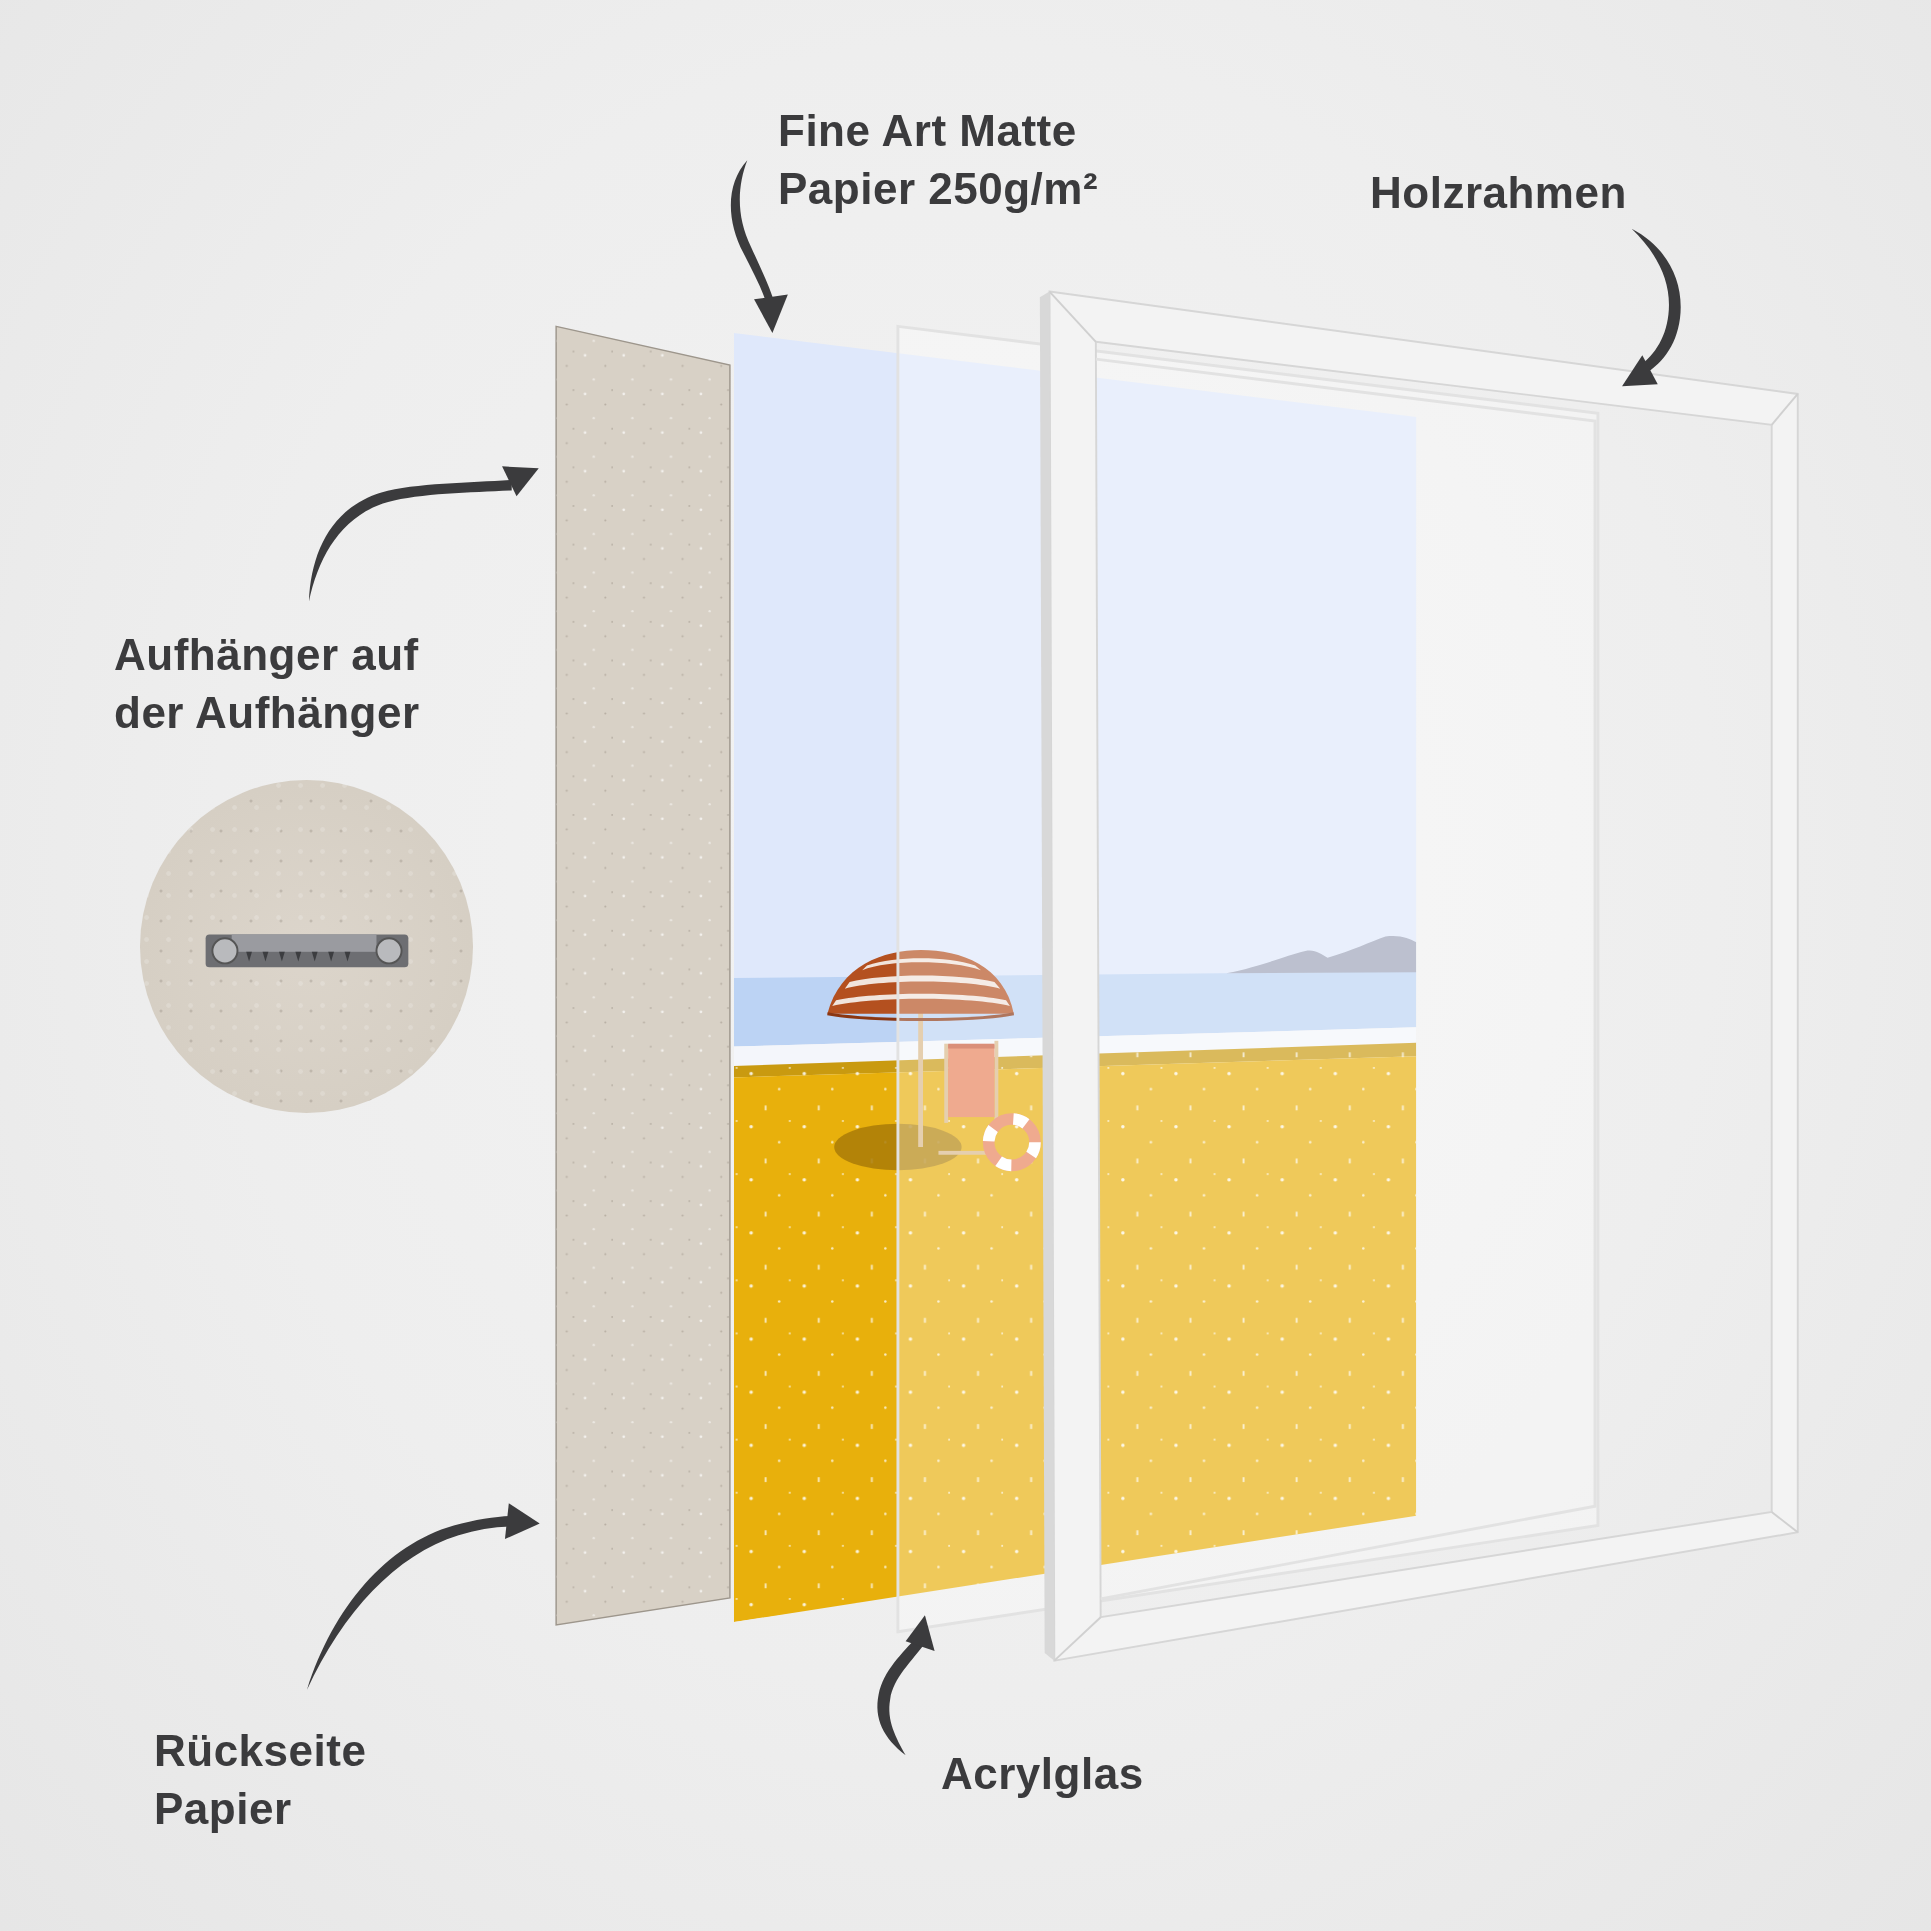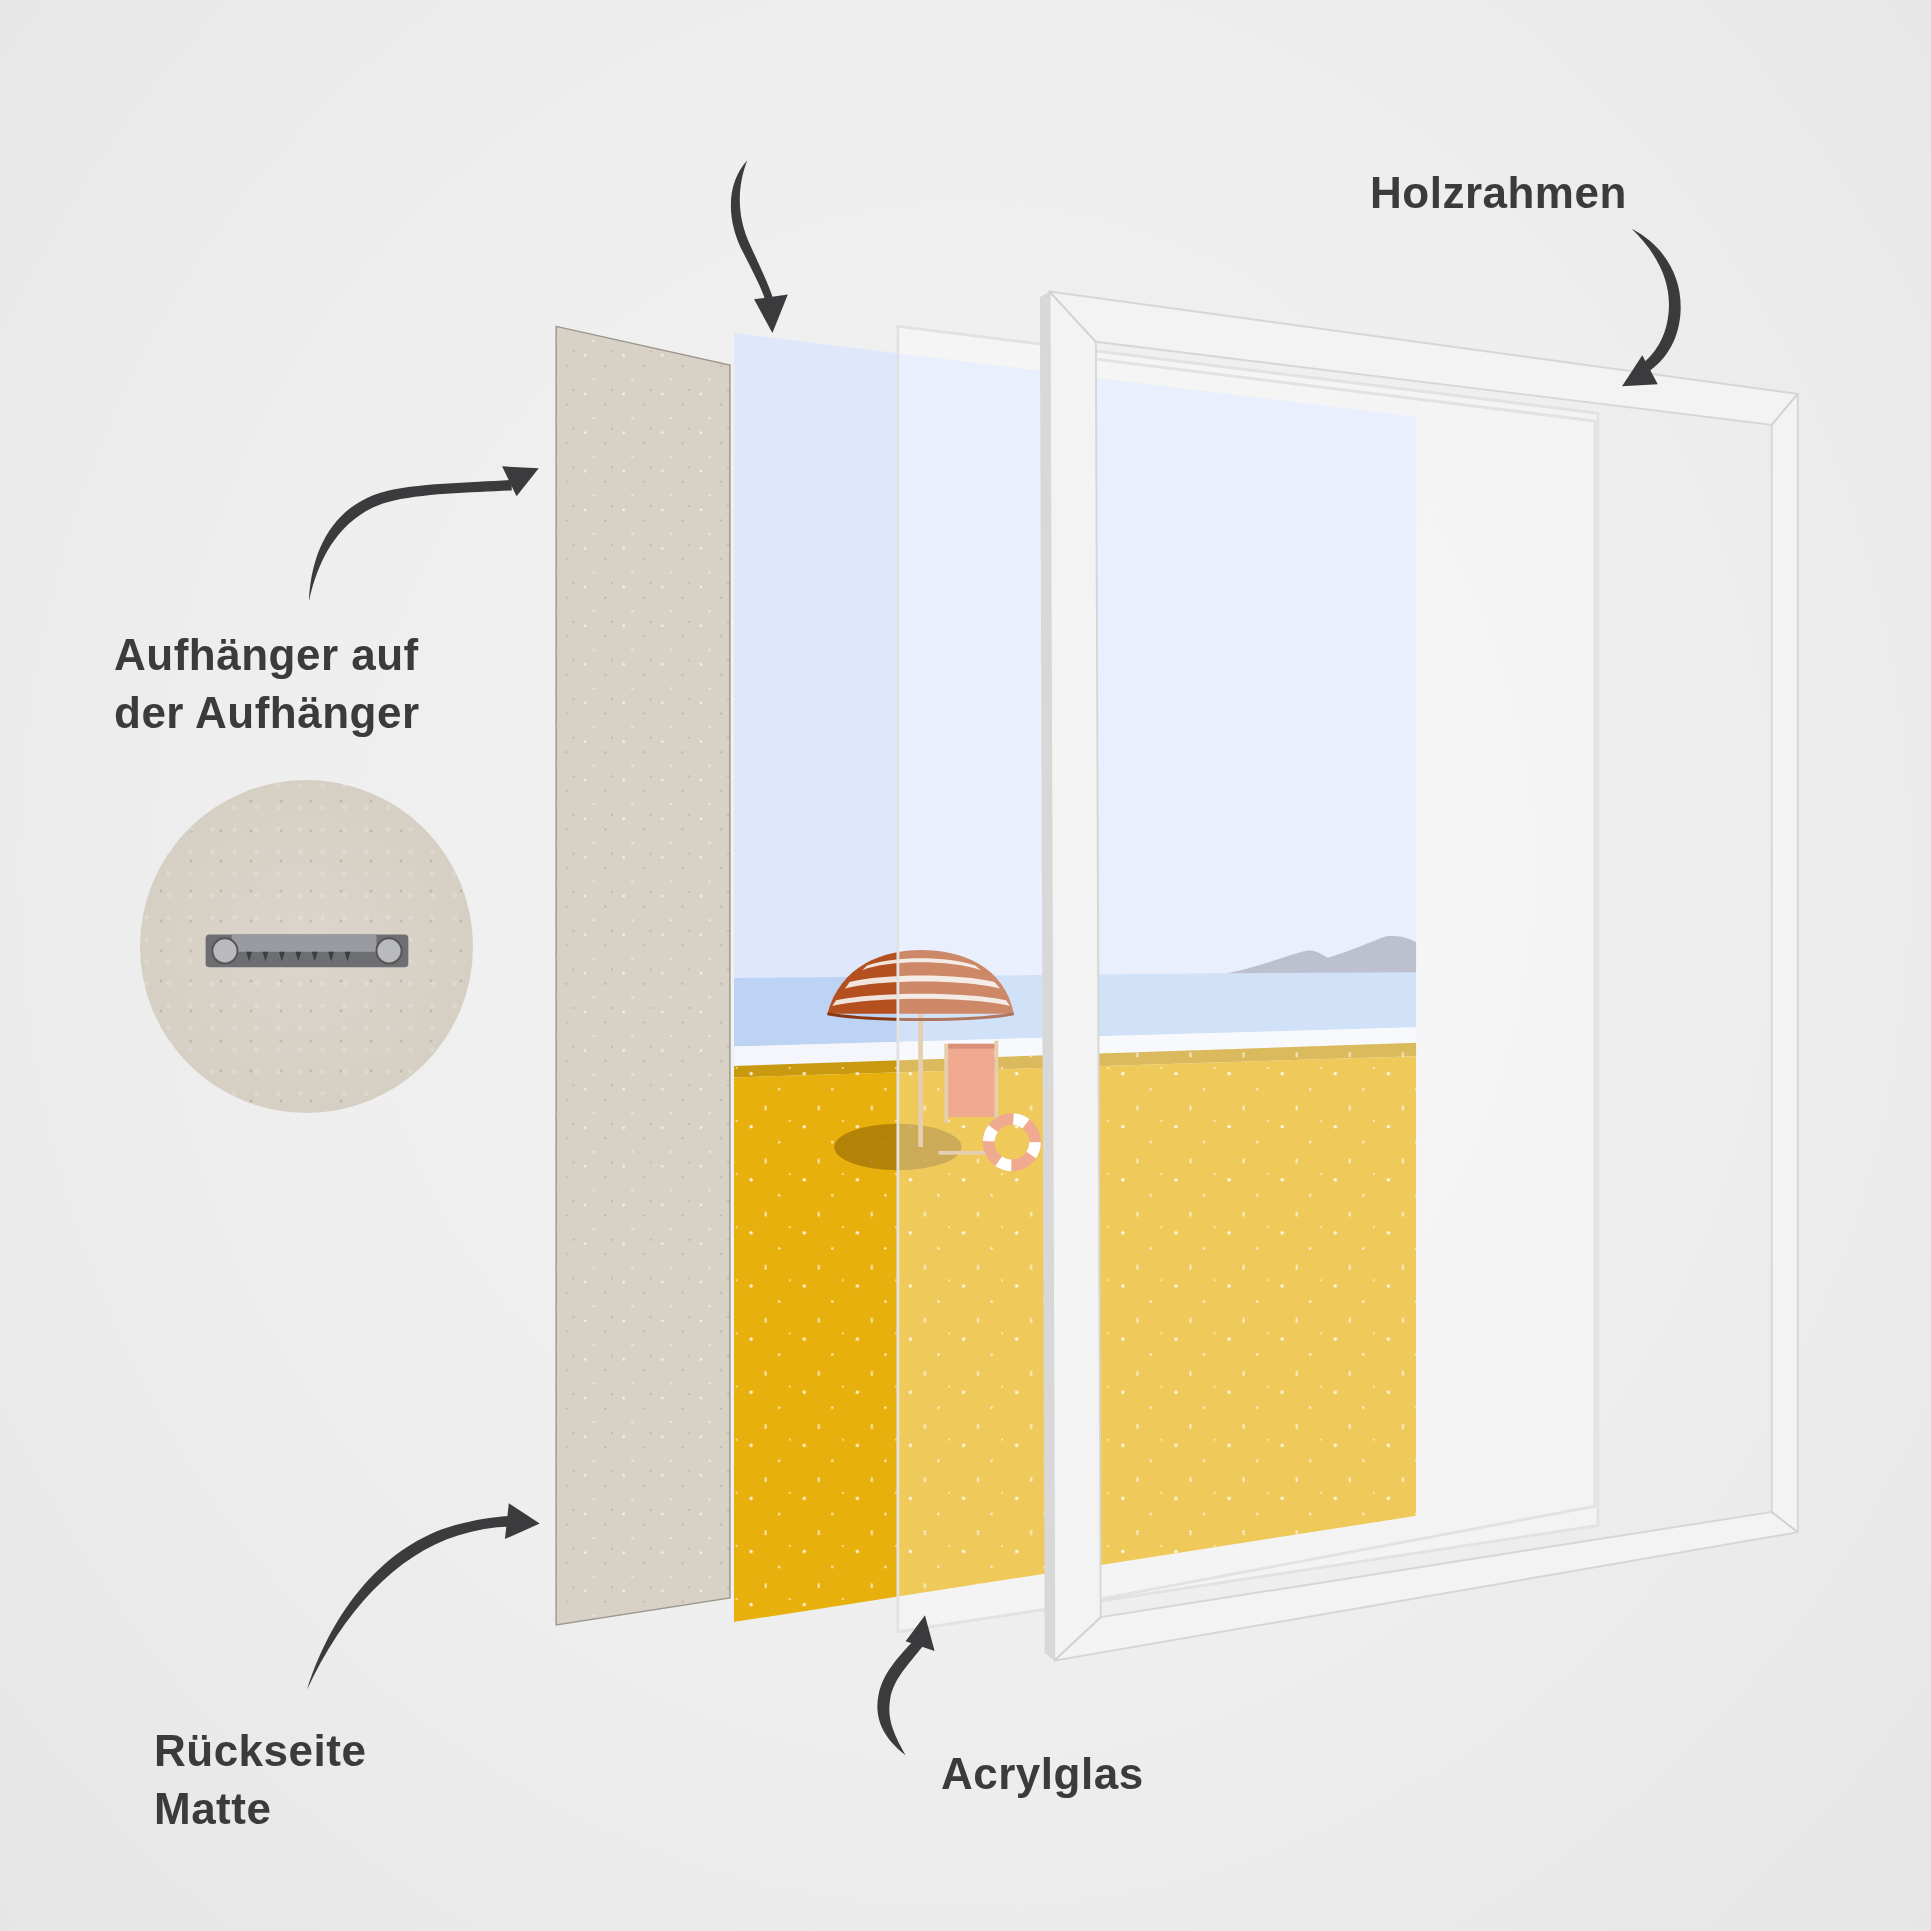--- a/index.html
+++ b/index.html
@@ -169,6 +169,10 @@
     </svg>
   </div>
 
+  <div class="label" style="left:778px; top:102px;">
+    <span>Fine Art Matte</span>
+    <span>Papier 250g/m²</span>
+  </div>
 
   <div class="label" style="left:1370px; top:164px;">
     <span>Holzrahmen</span>

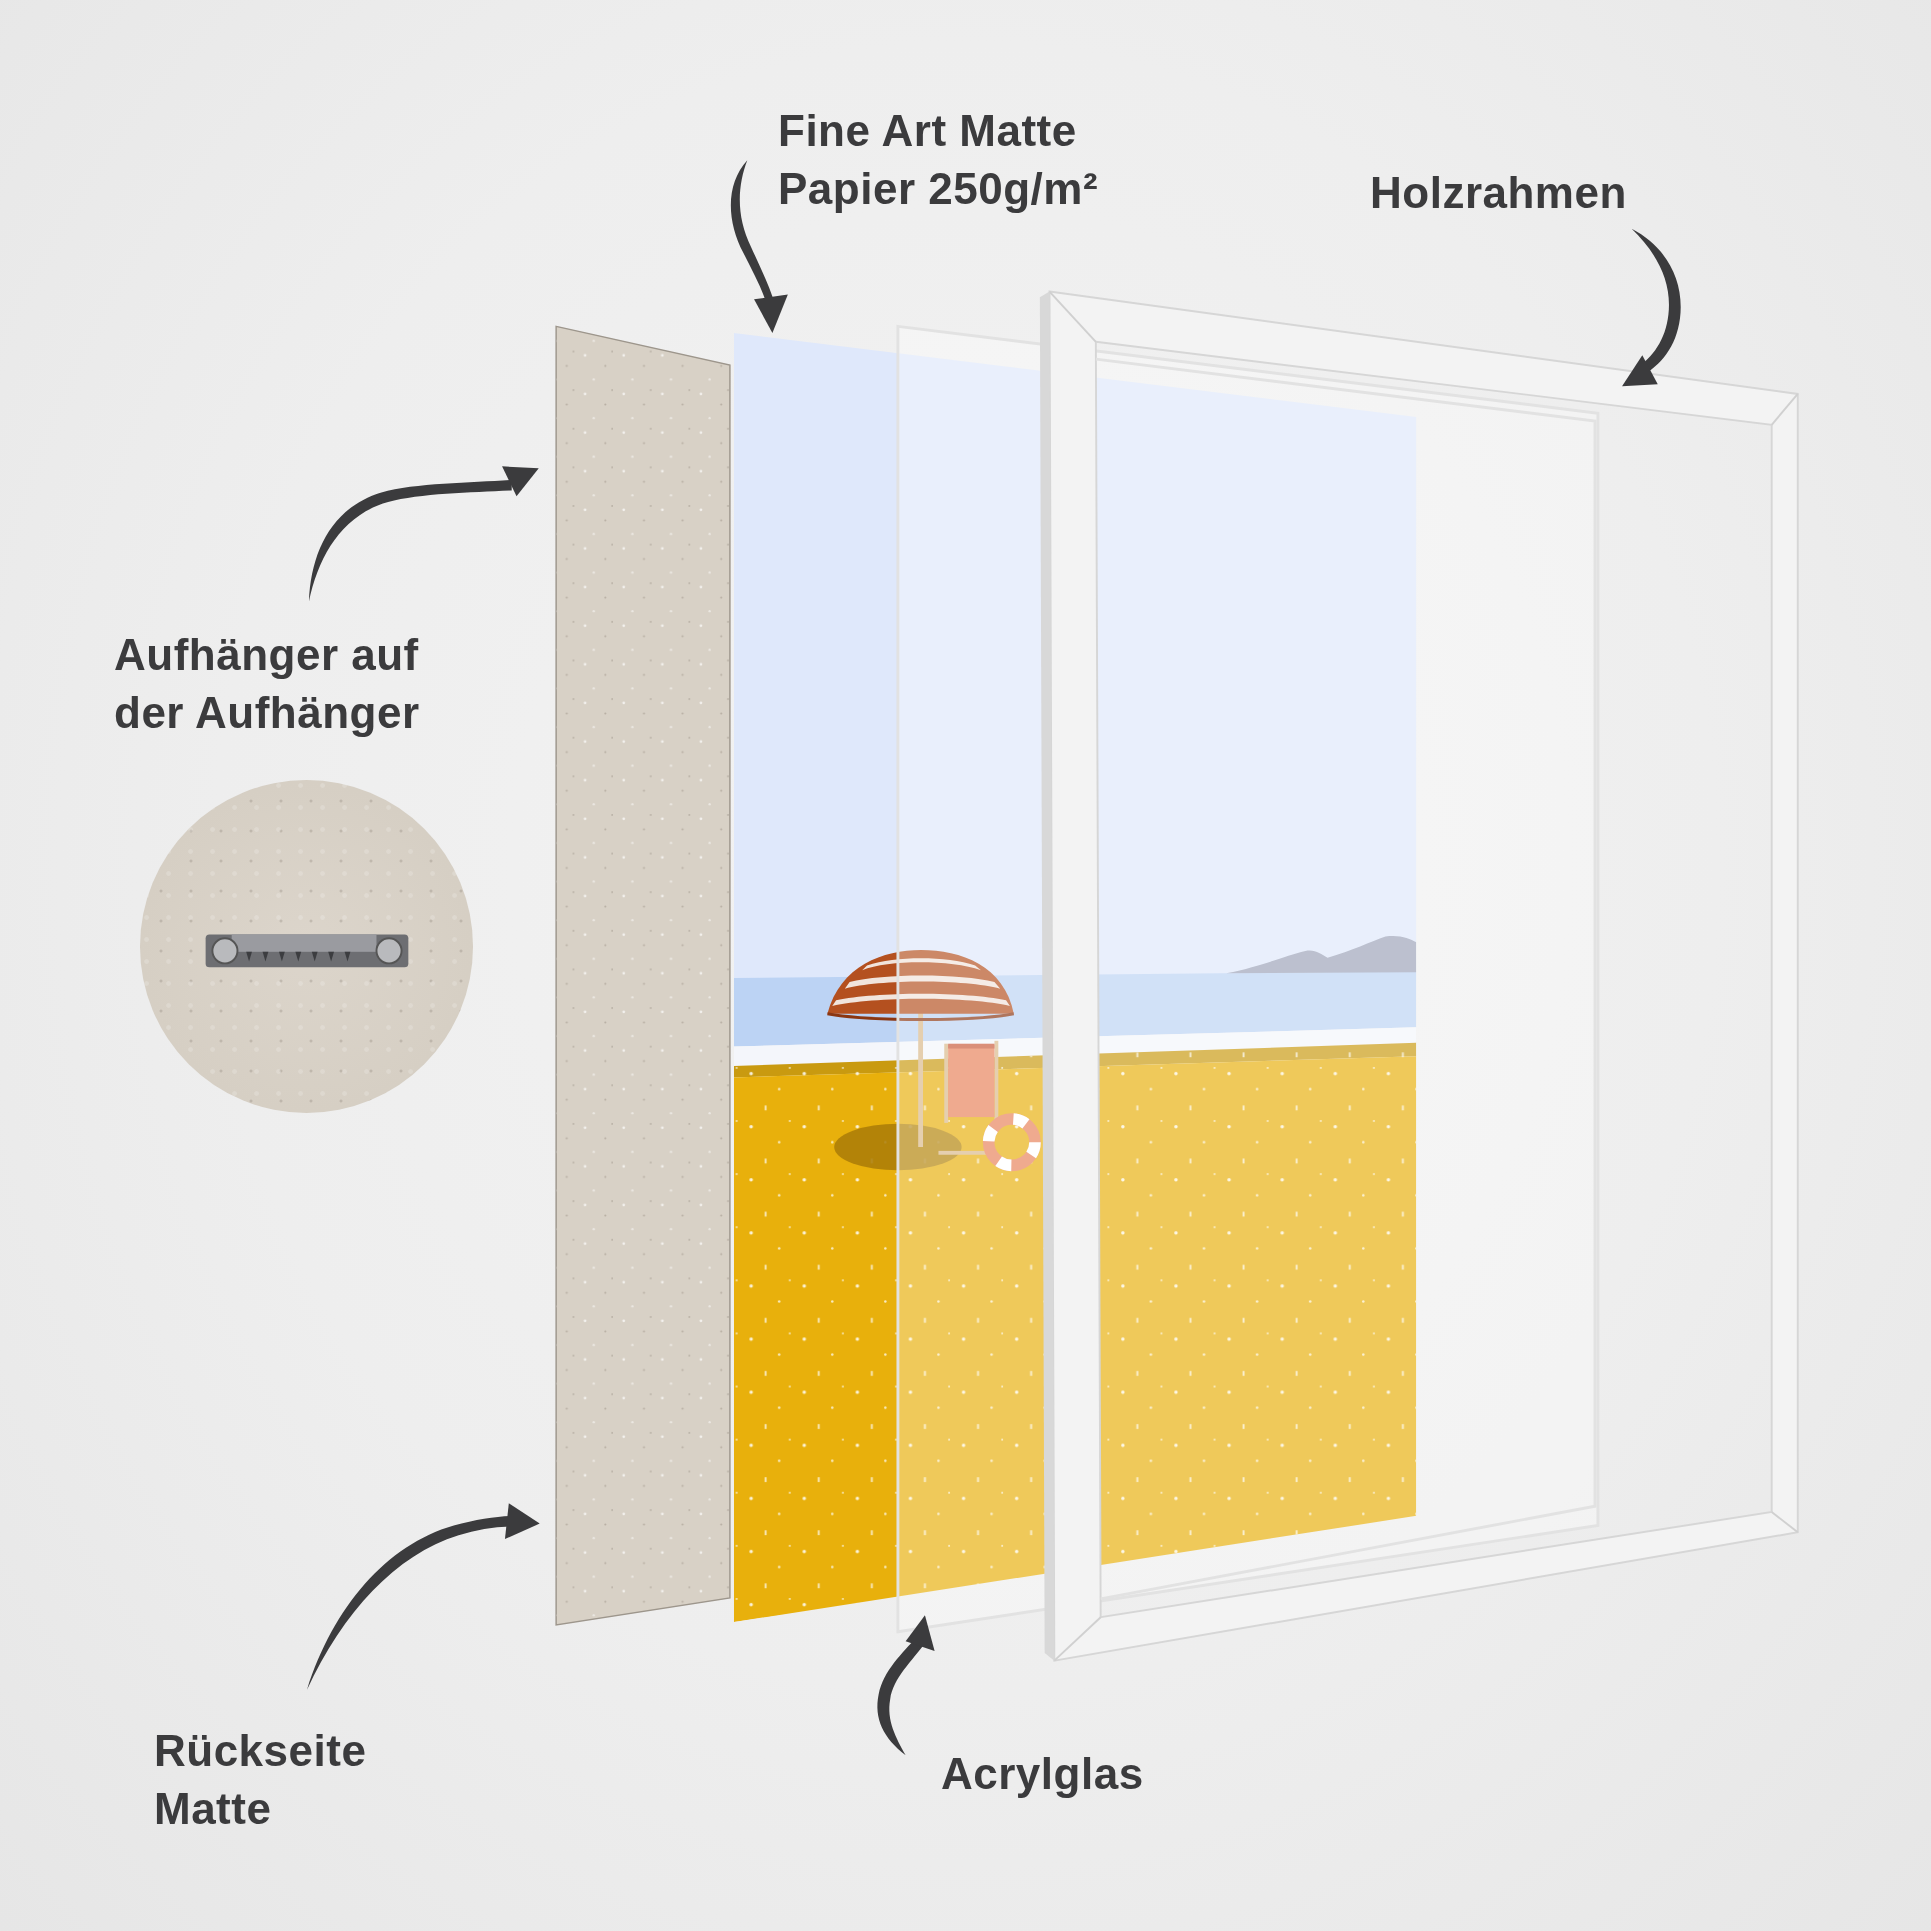--- a/index.html
+++ b/index.html
@@ -185,7 +185,7 @@
 
   <div class="label center" style="left:154px; top:1722px; width:290px;">
     <span>Rückseite</span>
-    <span>Matte</span>
+    <span>Papier</span>
   </div>
 
   <div class="label" style="left:941px; top:1738px;margin-top:7px;">

